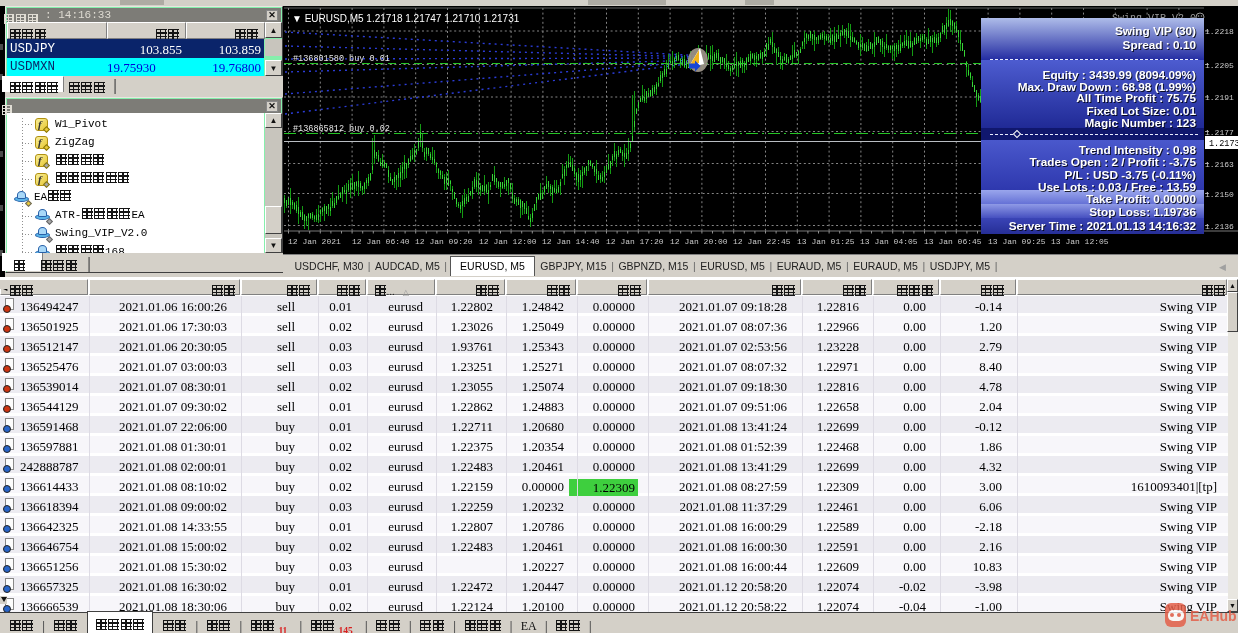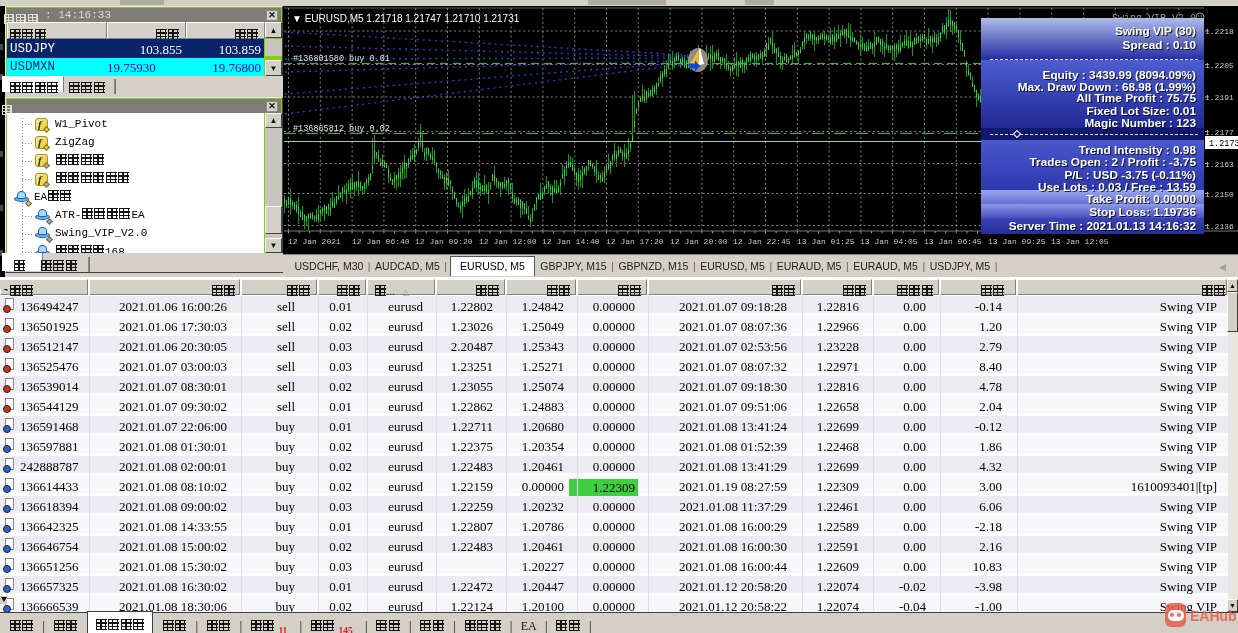--- a/index.html
+++ b/index.html
@@ -13,7 +13,7 @@
 .ray{stroke:#2b3cd8;stroke-width:1.4;stroke-dasharray:2 4}
 .ax{fill:#c9c9c9;font:8px "Liberation Mono",monospace}
 .tk{stroke:#909090;stroke-width:1}
-.panelbox{position:absolute;background:#84cc16;border-top:1px solid #e8e6e0;border-left:1px solid #e8e6e0;border-right:1px solid #404040;border-bottom:1px solid #404040}
+.panelbox{position:absolute;background:#86efac;border-top:1px solid #e8e6e0;border-left:1px solid #e8e6e0;border-right:1px solid #404040;border-bottom:1px solid #404040}
 .tbar{position:absolute;left:1px;right:1px;height:14px;background:#7d7c77;color:#dedbd2}
 .xbtn{position:absolute;right:3px;top:2px;width:12px;height:11px;background:#d4d0c8;
  border:1px solid #888;font:bold 9px "Liberation Sans",sans-serif;text-align:center;line-height:9px;color:#111}

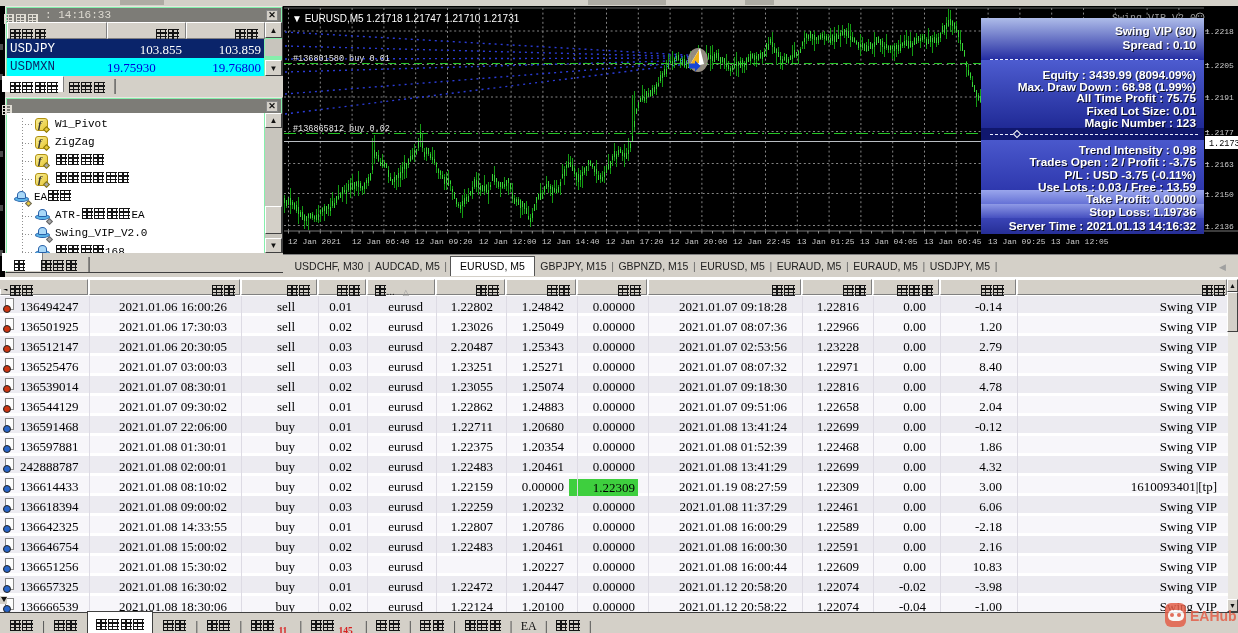--- a/index.html
+++ b/index.html
@@ -465,7 +465,7 @@
       <span class="cr" style="right:933px;">sell</span>
       <span class="cr" style="right:876px;">0.03</span>
       <span class="cr" style="right:805px;">eurusd</span>
-      <span class="cr" style="right:735px;">2.20487</span>
+      <span class="cr" style="right:735px;">1.93761</span>
       <span class="cr" style="right:664px;">1.25343</span>
       <span class="cr" style="right:593px;">0.00000</span>
       <span class="cr" style="right:441px;">2021.01.07 02:53:56</span>

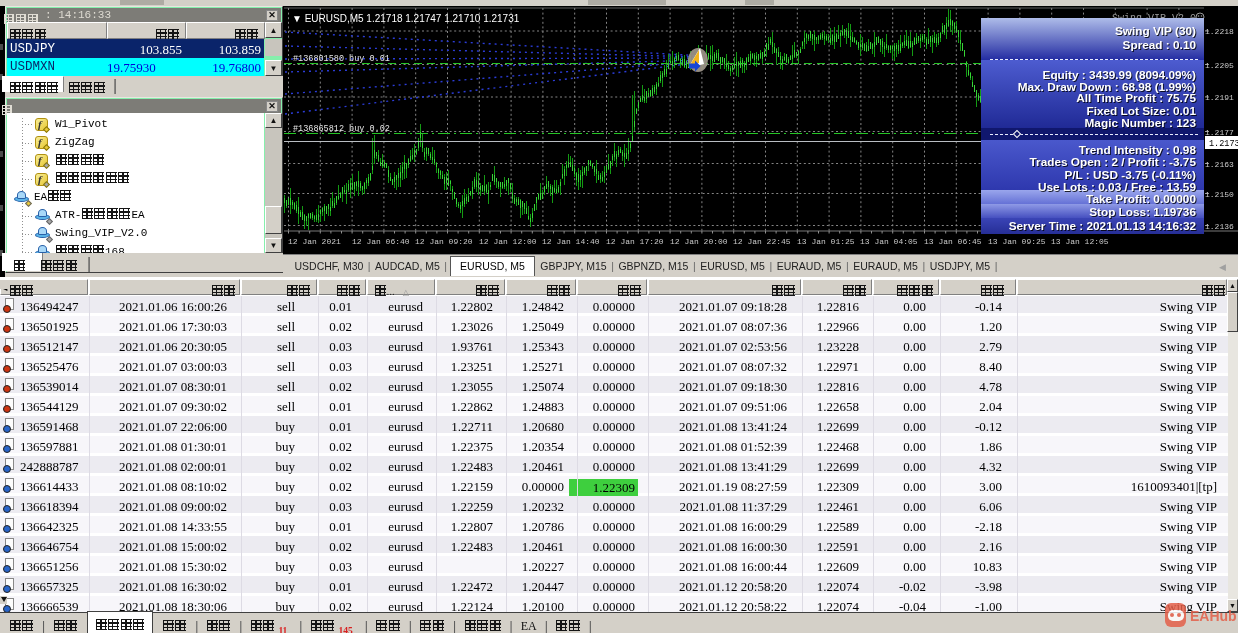--- a/index.html
+++ b/index.html
@@ -601,7 +601,7 @@
       <span class="cr" style="right:735px;">1.22159</span>
       <span class="cr" style="right:664px;">0.00000</span>
       <span class="cr" style="right:593px;background:#3ecf3e;padding:1px 3px 1px 24px;right:590px!important;">1.22309</span>
-      <span class="cr" style="right:441px;">2021.01.19 08:27:59</span>
+      <span class="cr" style="right:441px;">2021.01.08 08:27:59</span>
       <span class="cr" style="right:369px;">1.22309</span>
       <span class="cr" style="right:302px;">0.00</span>
       <span class="cr" style="right:226px;">3.00</span>

